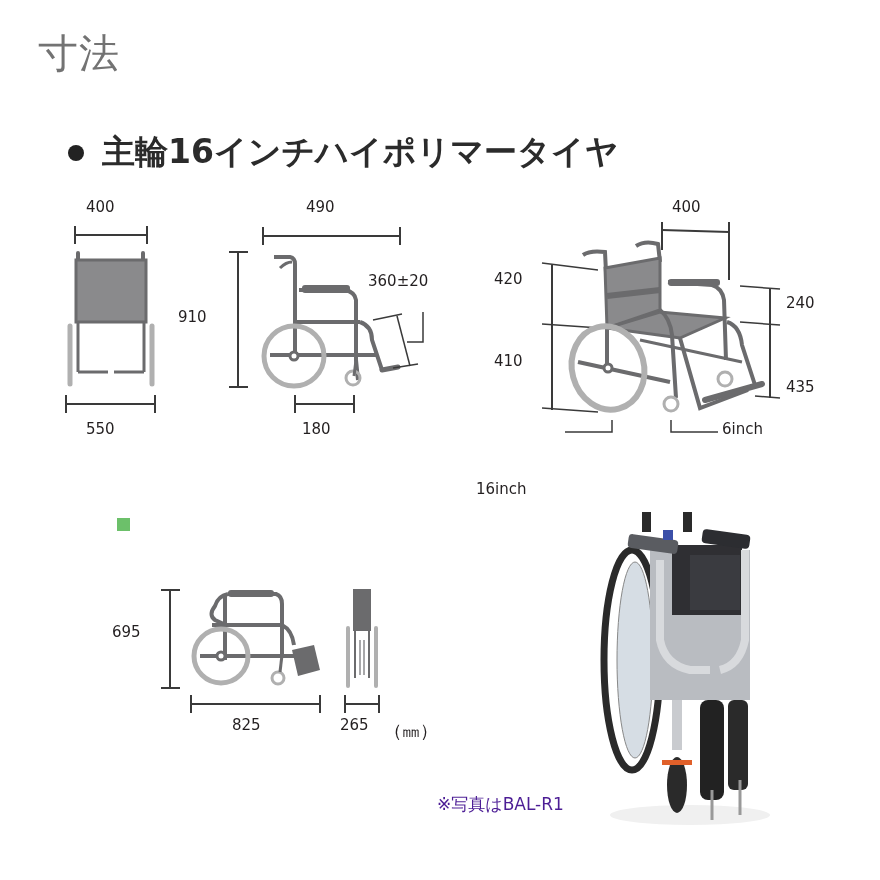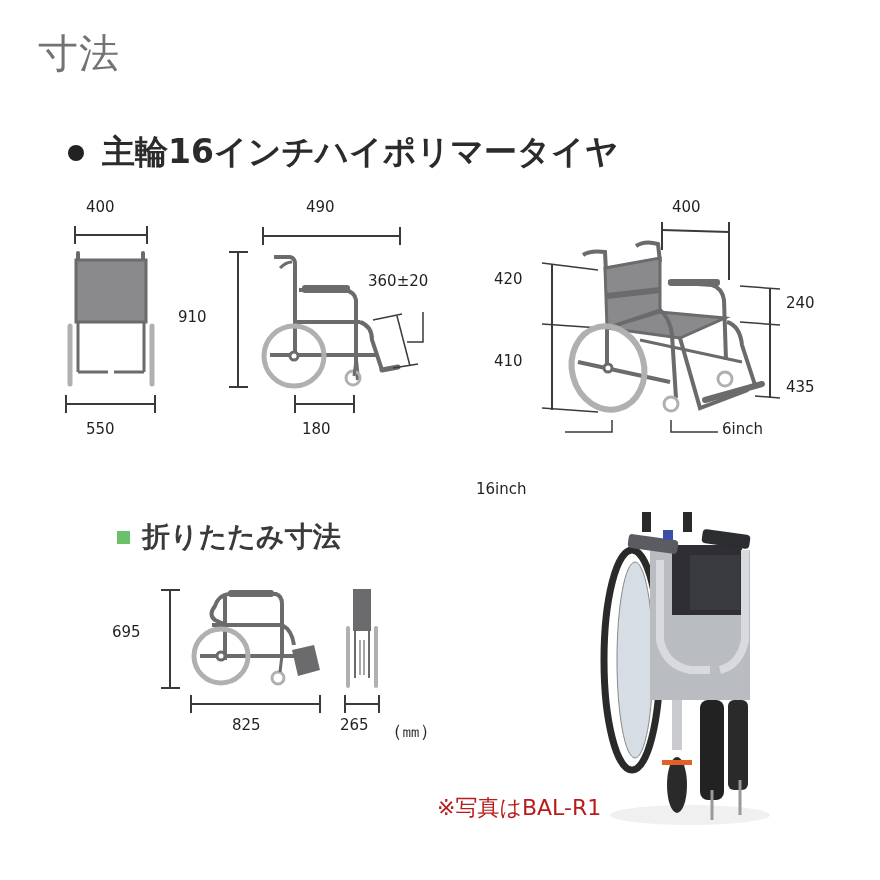--- a/index.html
+++ b/index.html
@@ -227,7 +227,6 @@
 
 <div class="abs sec2">
   <span class="sq"></span>
-  <span>折りたたみ寸法</span>
 </div>
 <div class="abs num" style="left:112px;top:623px;">695</div>
 <div class="abs num" style="left:232px;top:716px;">825</div>

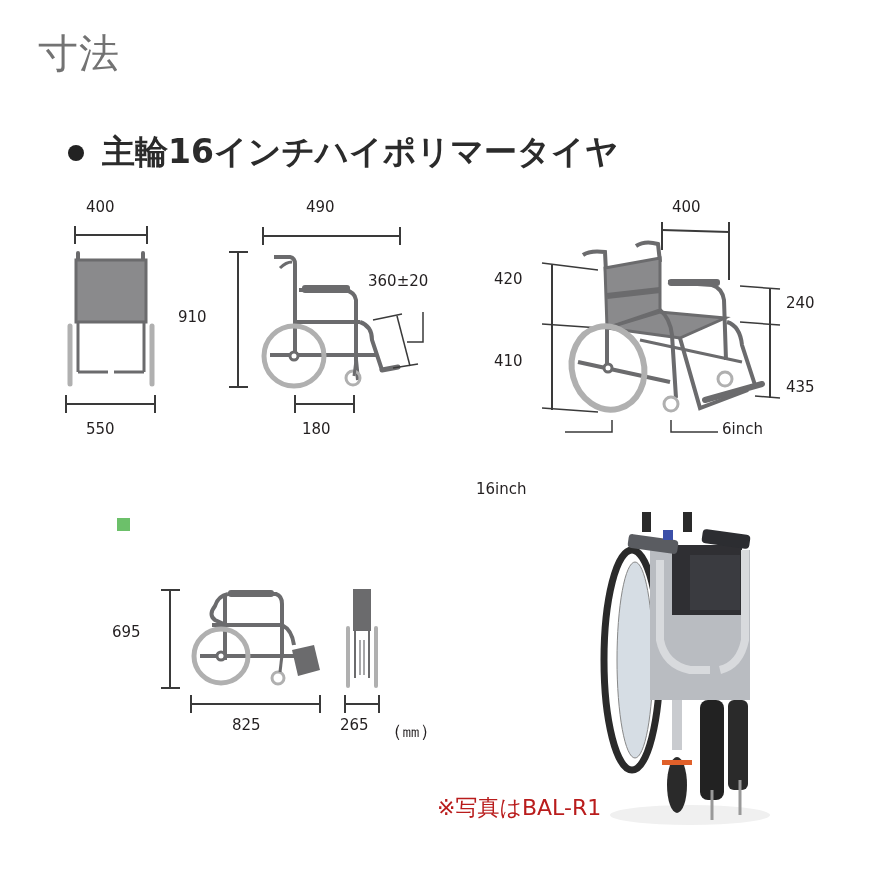--- a/index.html
+++ b/index.html
@@ -13,7 +13,7 @@
   .sec2 .sq { width:13px; height:13px; background:#6cc06a; margin-right:12px; }
   .num { font-size:15px; color:#231f20; font-weight:400; }
   .unit { font-size:18px; color:#231f20; }
-  .note { font-size:22px; color:#b91c1c;text-align:right; }
+  .note { font-size:17px; color:#4c1d95;text-align:right; }
   svg { position:absolute; left:0; top:0; }
 </style>
 </head>

